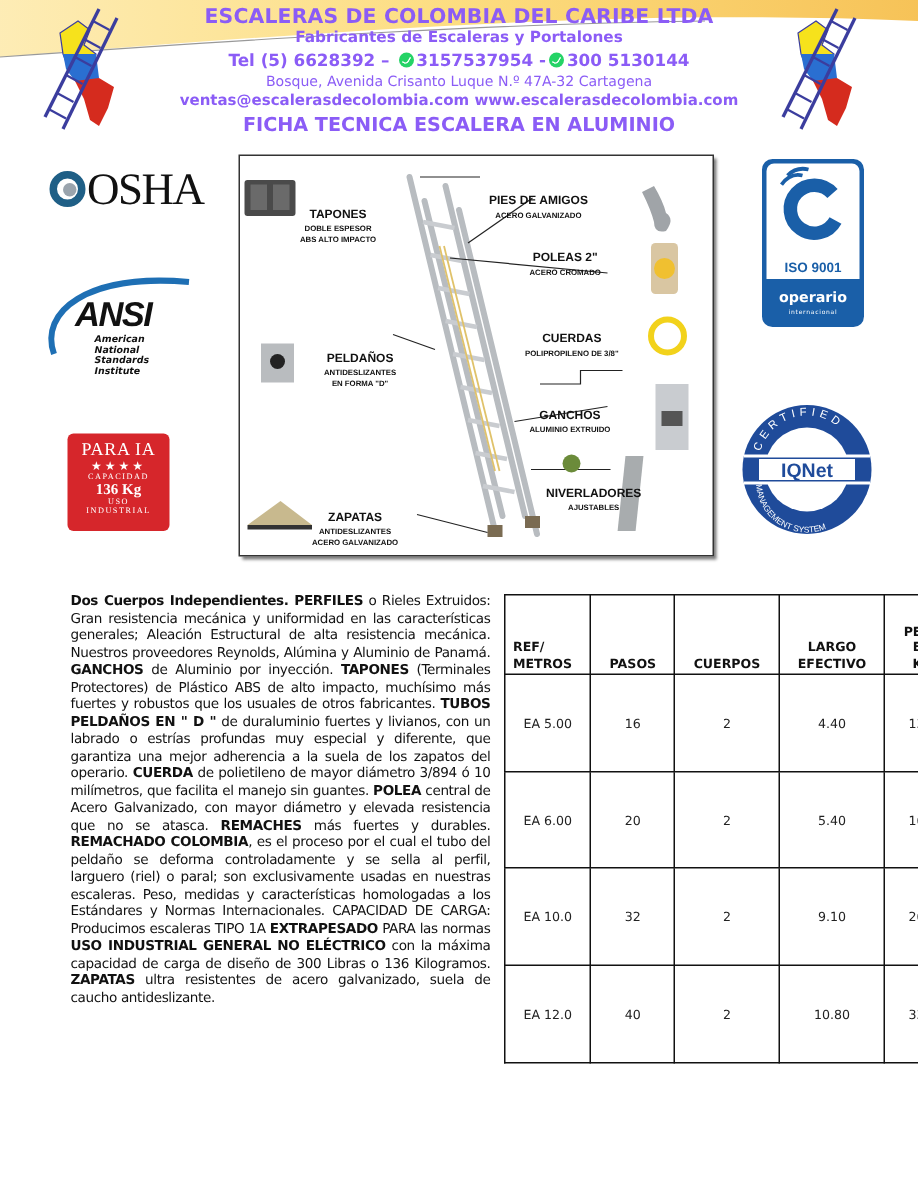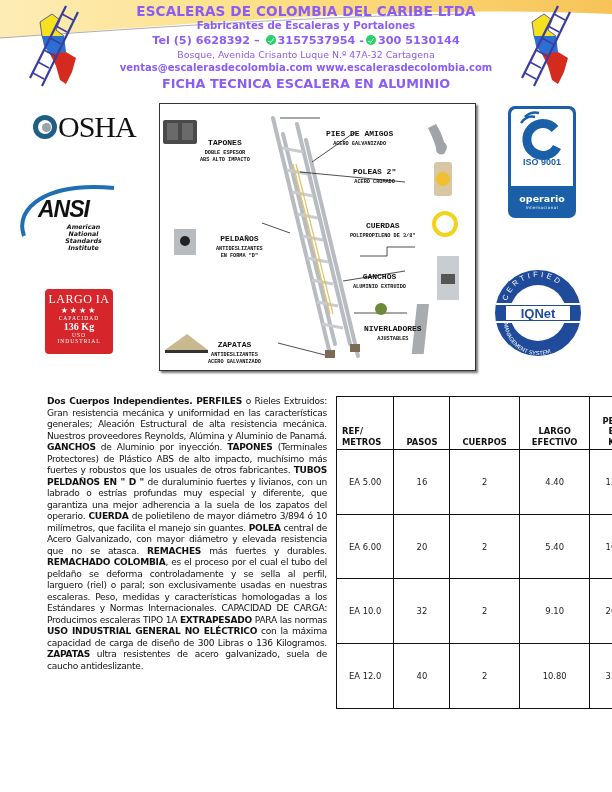--- a/index.html
+++ b/index.html
@@ -47,7 +47,7 @@
 
   
   .frame { left:159px; top:103px; width:317px; height:268px; border:1.5px solid #333; box-shadow:2px 2px 2px #777; background:#fff; box-sizing:border-box; }
-  .lbl { position:absolute; font-weight:bold; text-align:center; color:#111; white-space:nowrap; font-family:Liberation Mono, monospace; }
+  .lbl { position:absolute; font-weight:bold; text-align:center; color:#111; white-space:nowrap; font-family:Liberation Sans, sans-serif; }
   .lbl .m { font-size:8px; }
   .lbl .s { font-size:5.2px; display:block; line-height:7px; }
 

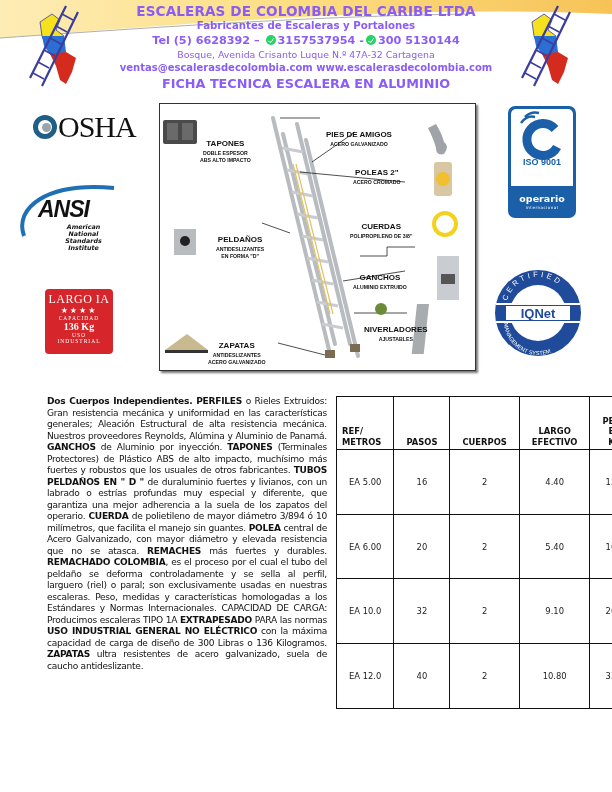--- a/index.html
+++ b/index.html
@@ -40,7 +40,7 @@
 
   .icontec { left:508px; top:106px; width:68px; height:112px; border-radius:7px; background:#1a5fa8; }
   .icontec .inner { position:absolute; left:3px; top:3px; width:62px; height:77px; background:#fff; border-radius:5px 5px 0 0; }
-  .icontec .iso { position:absolute; left:0; width:62px; top:48px; text-align:center; font-size:9px; font-weight:bold; color:#1a5fa8; font-family:"Liberation Sans", sans-serif;}
+  .icontec .iso { position:absolute; left:0; width:62px; top:64px; text-align:center; font-size:9px; font-weight:bold; color:#1a5fa8; font-family:"Liberation Sans", sans-serif;}
   .icontec .brand { position:absolute; left:0; width:68px; top:87px; text-align:center; color:#fff; font-size:9.5px; font-weight:bold; }
   .icontec .brand2 { position:absolute; left:0; width:68px; top:99px; text-align:center; color:#fff; font-size:4px; letter-spacing:0.5px;}
   .iqnet { left:494px; top:269px; width:88px; height:88px; }

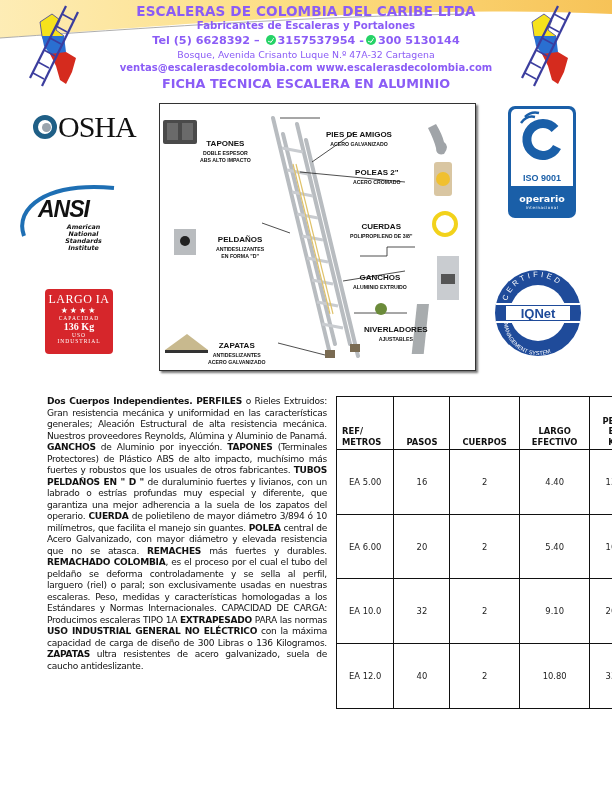--- a/index.html
+++ b/index.html
@@ -26,7 +26,7 @@
   .osha .o { display:inline-block; width:24px; height:24px; border-radius:50%; border:5px solid #1f5f86;
              box-sizing:border-box; vertical-align:-2px; margin-right:1px; position:relative; background:#fff;}
   .osha .o::after{content:"";position:absolute;left:4px;top:3px;width:9px;height:9px;border-radius:50%;background:#9aa4ad;}
-  .ansi { left:16px; top:178px; width:100px; height:70px;text-align:center; }
+  .ansi { left:28px; top:178px; width:100px; height:70px; }
   .ansi-arc { left:0; top:0; width:100px; height:60px; }
   .ansi-text { left:22px; top:18px; font-size:23px; font-weight:bold; font-style:italic; font-family:"Liberation Sans", sans-serif; letter-spacing:-1px; }
   .ansi-sub { left:35px; top:45px; font-size:6.3px; font-style:italic; font-weight:bold; line-height:7px; }

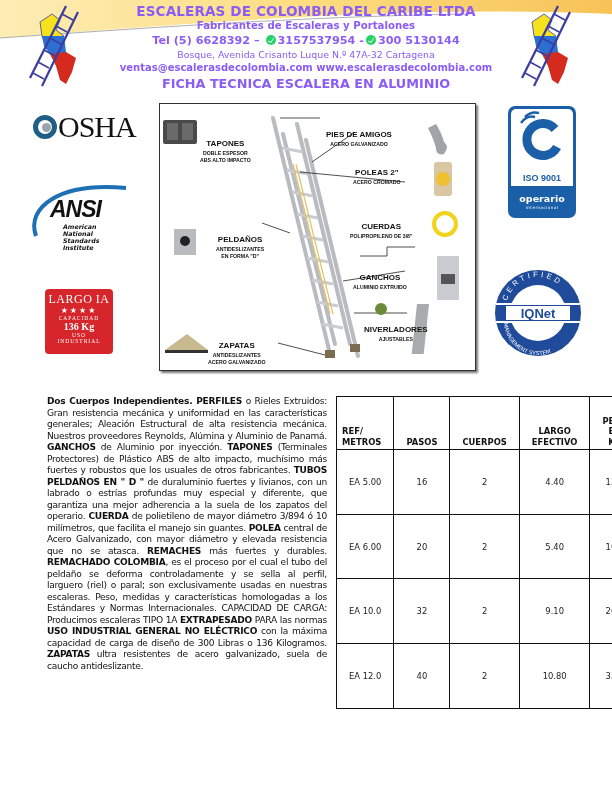--- a/index.html
+++ b/index.html
@@ -142,7 +142,7 @@
 </div>
 
 <div class="abs tipo">
-  <div class="t1">LARGO IA</div>
+  <div class="t1">PARA IA</div>
   <div class="t2">★★★★</div>
   <div class="t3">CAPACIDAD</div>
   <div class="t4">136 Kg</div>

